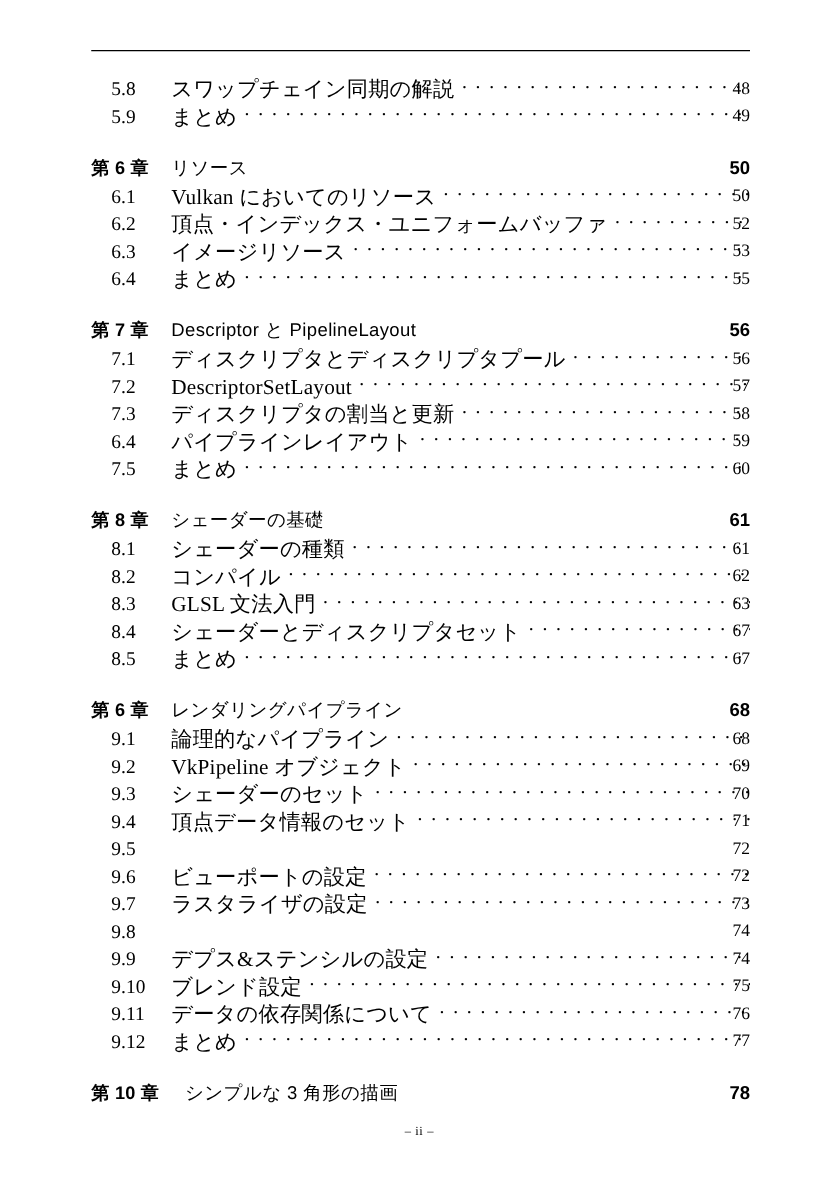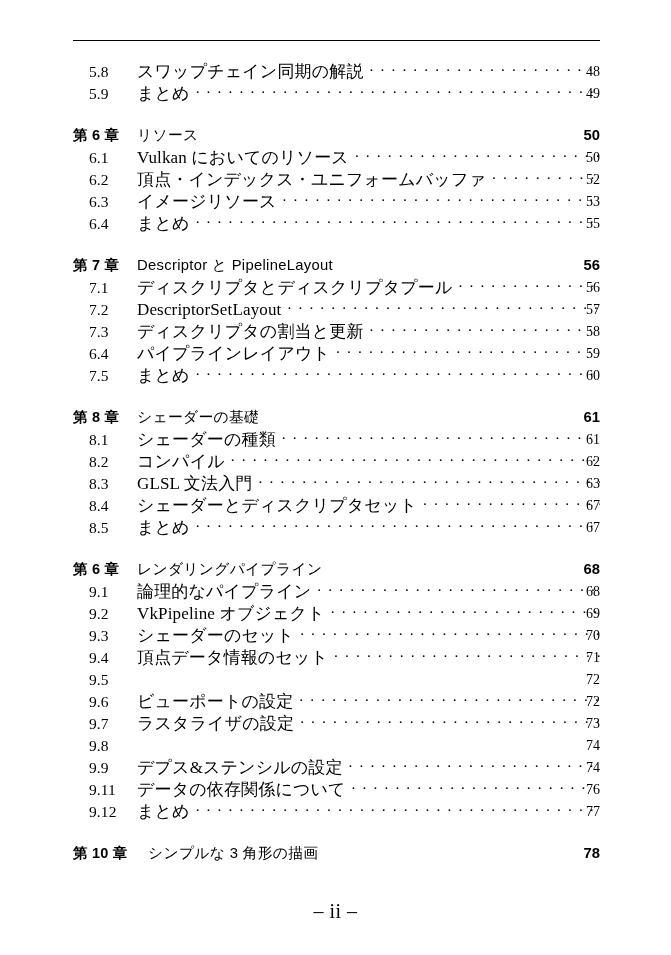--- a/index.html
+++ b/index.html
@@ -390,6 +390,14 @@
         <span class="pageno">74</span>
       </div>
       <div class="row section">
+        <span class="num">9.10</span>
+        <span class="titlewrap">
+          <span class="title">ブレンド設定</span>
+          <span class="leader"></span>
+        </span>
+        <span class="pageno">75</span>
+      </div>
+      <div class="row section">
         <span class="num">9.11</span>
         <span class="titlewrap">
           <span class="title">データの依存関係について</span>

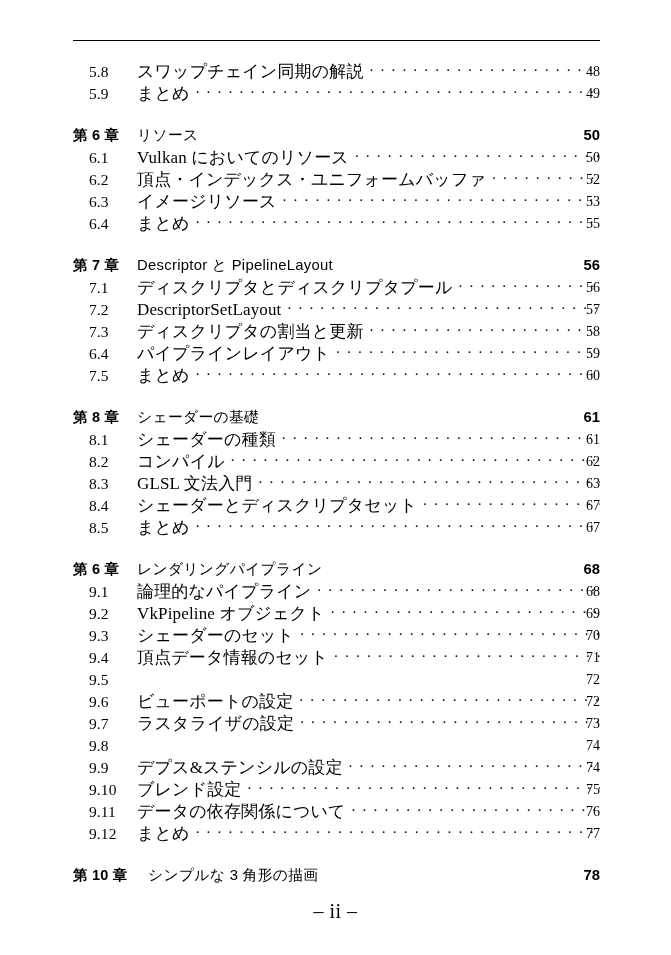--- a/index.html
+++ b/index.html
@@ -153,7 +153,7 @@
     right: 0;
     top: 900px;
     text-align: center;
-    font-size: 20px;
+    font-size: 10px;
     letter-spacing: 0.5px;
   }
 </style>

